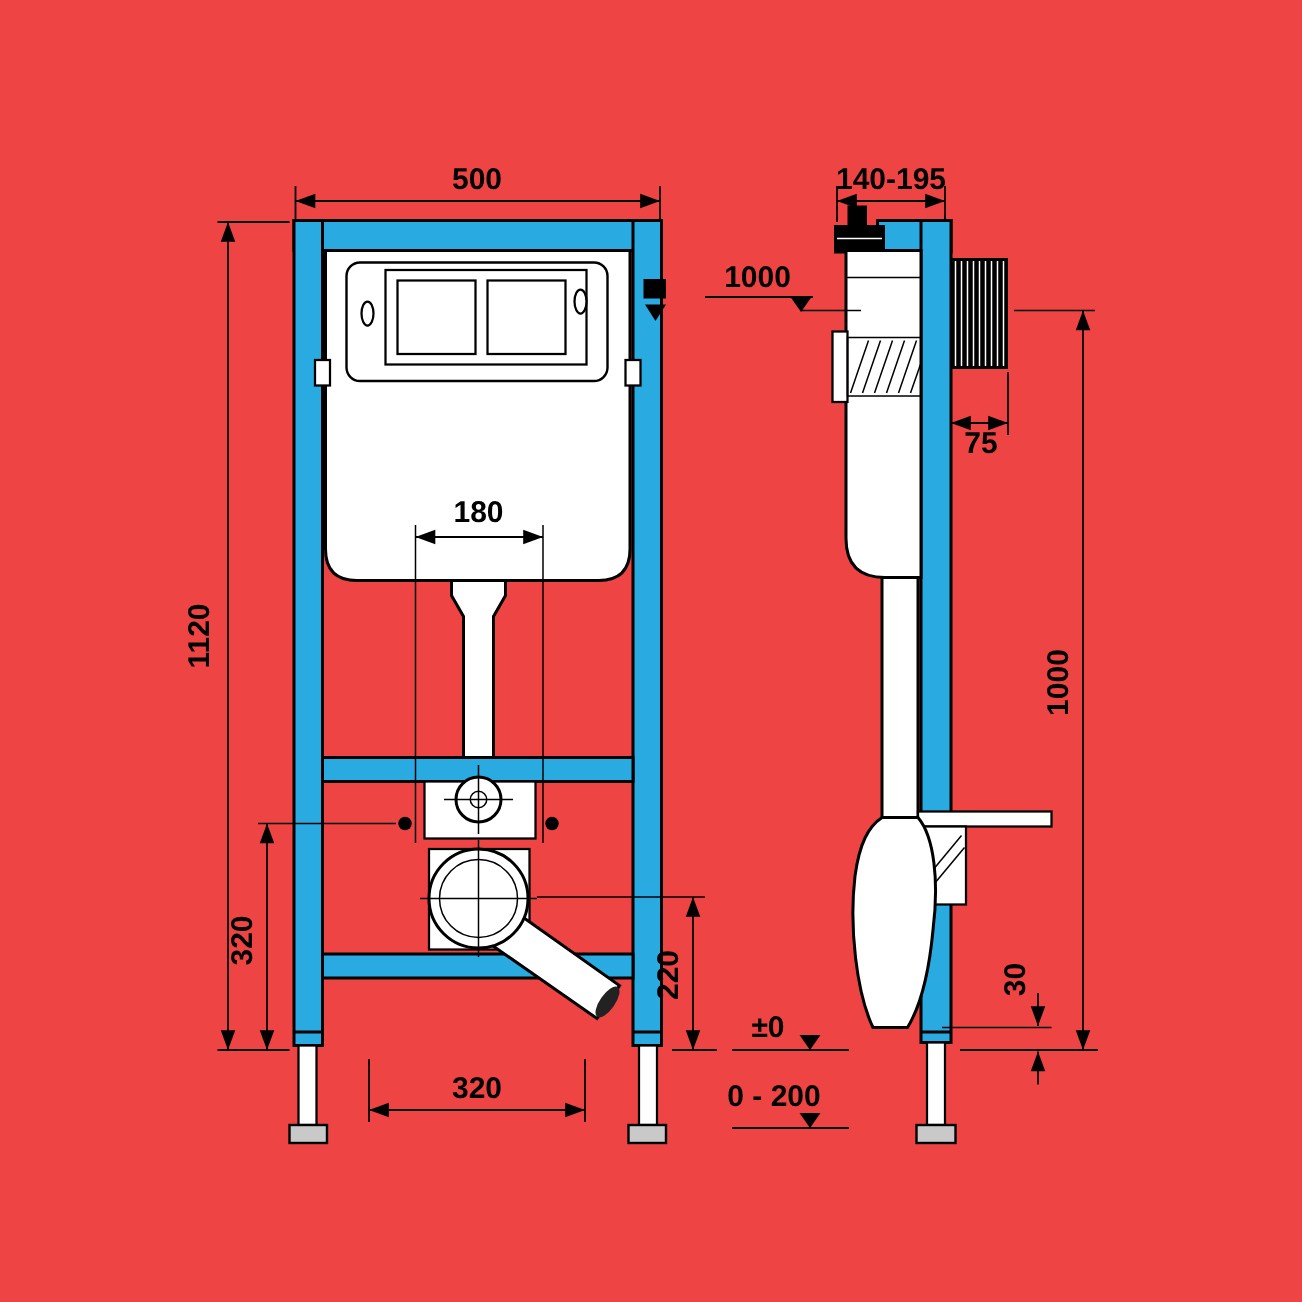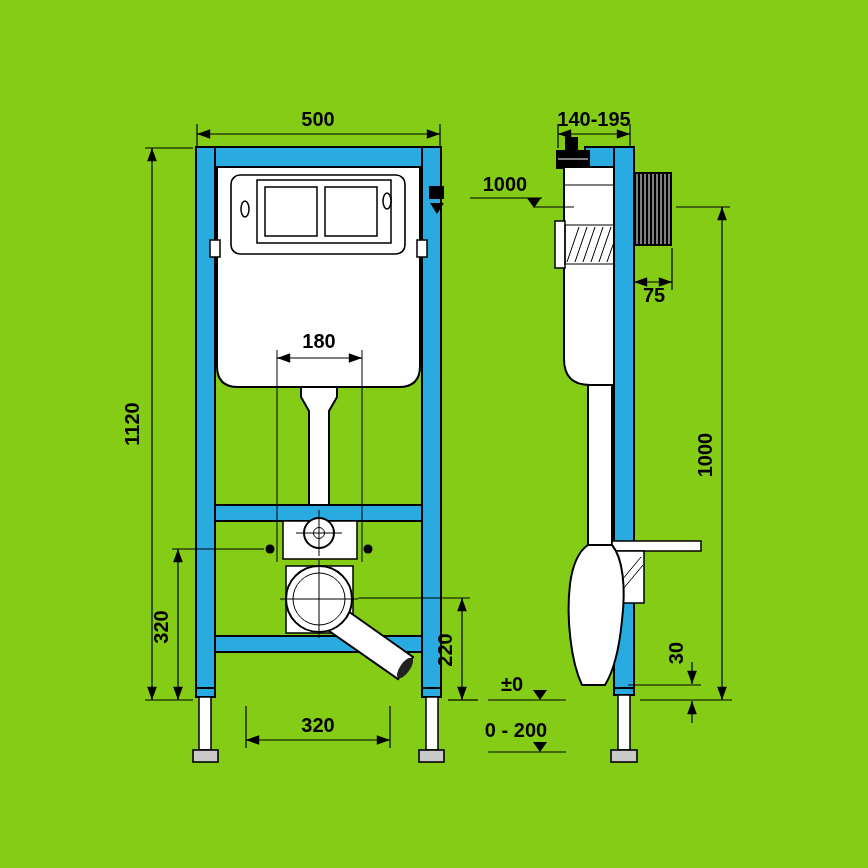--- a/index.html
+++ b/index.html
@@ -3,7 +3,7 @@
 <meta charset="utf-8">
 <style>
   html,body{margin:0;padding:0;background:#fff;}
-  .stage{width:868px;height:868px;background:#84cc16;position:relative;font-family:"Liberation Sans",sans-serif;}
+  .stage{width:868px;height:868px;background:#ef4444;position:relative;font-family:"Liberation Sans",sans-serif;}
   svg{display:block;}
   .blue{fill:var(--color-frame,#29ABE2);stroke:#000;stroke-width:2;}
   .white{fill:#fff;stroke:#000;stroke-width:2;}

